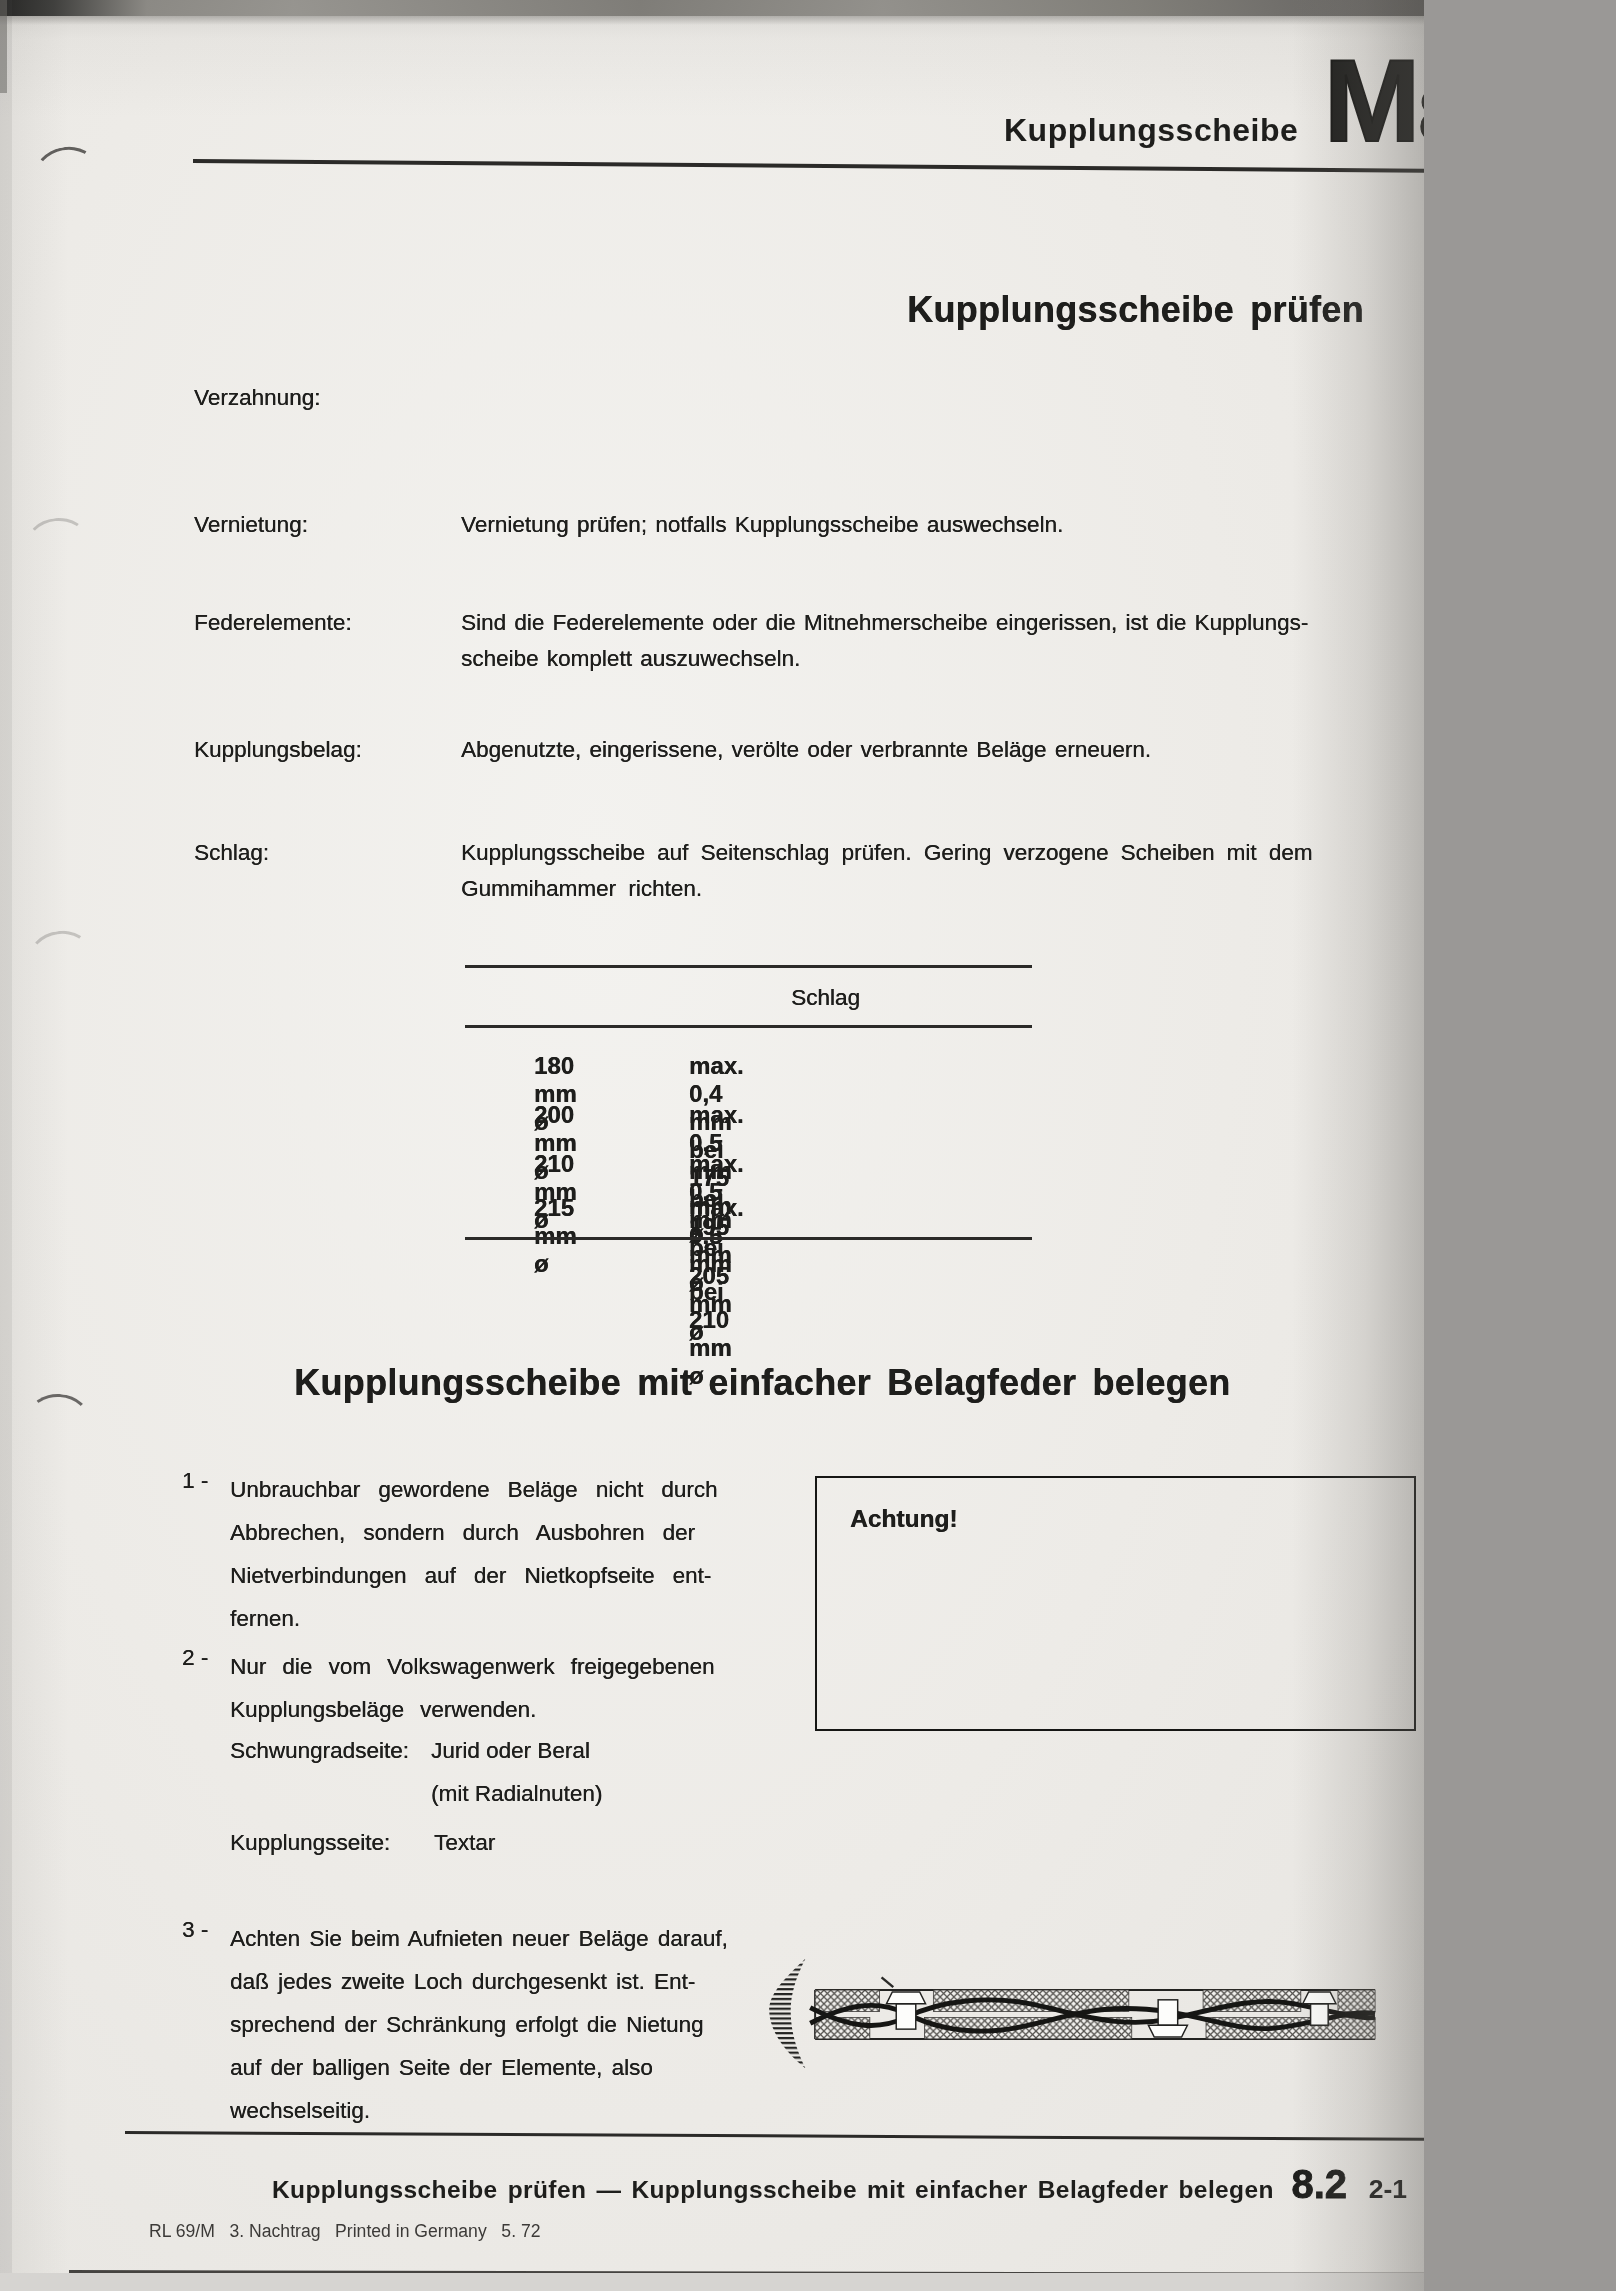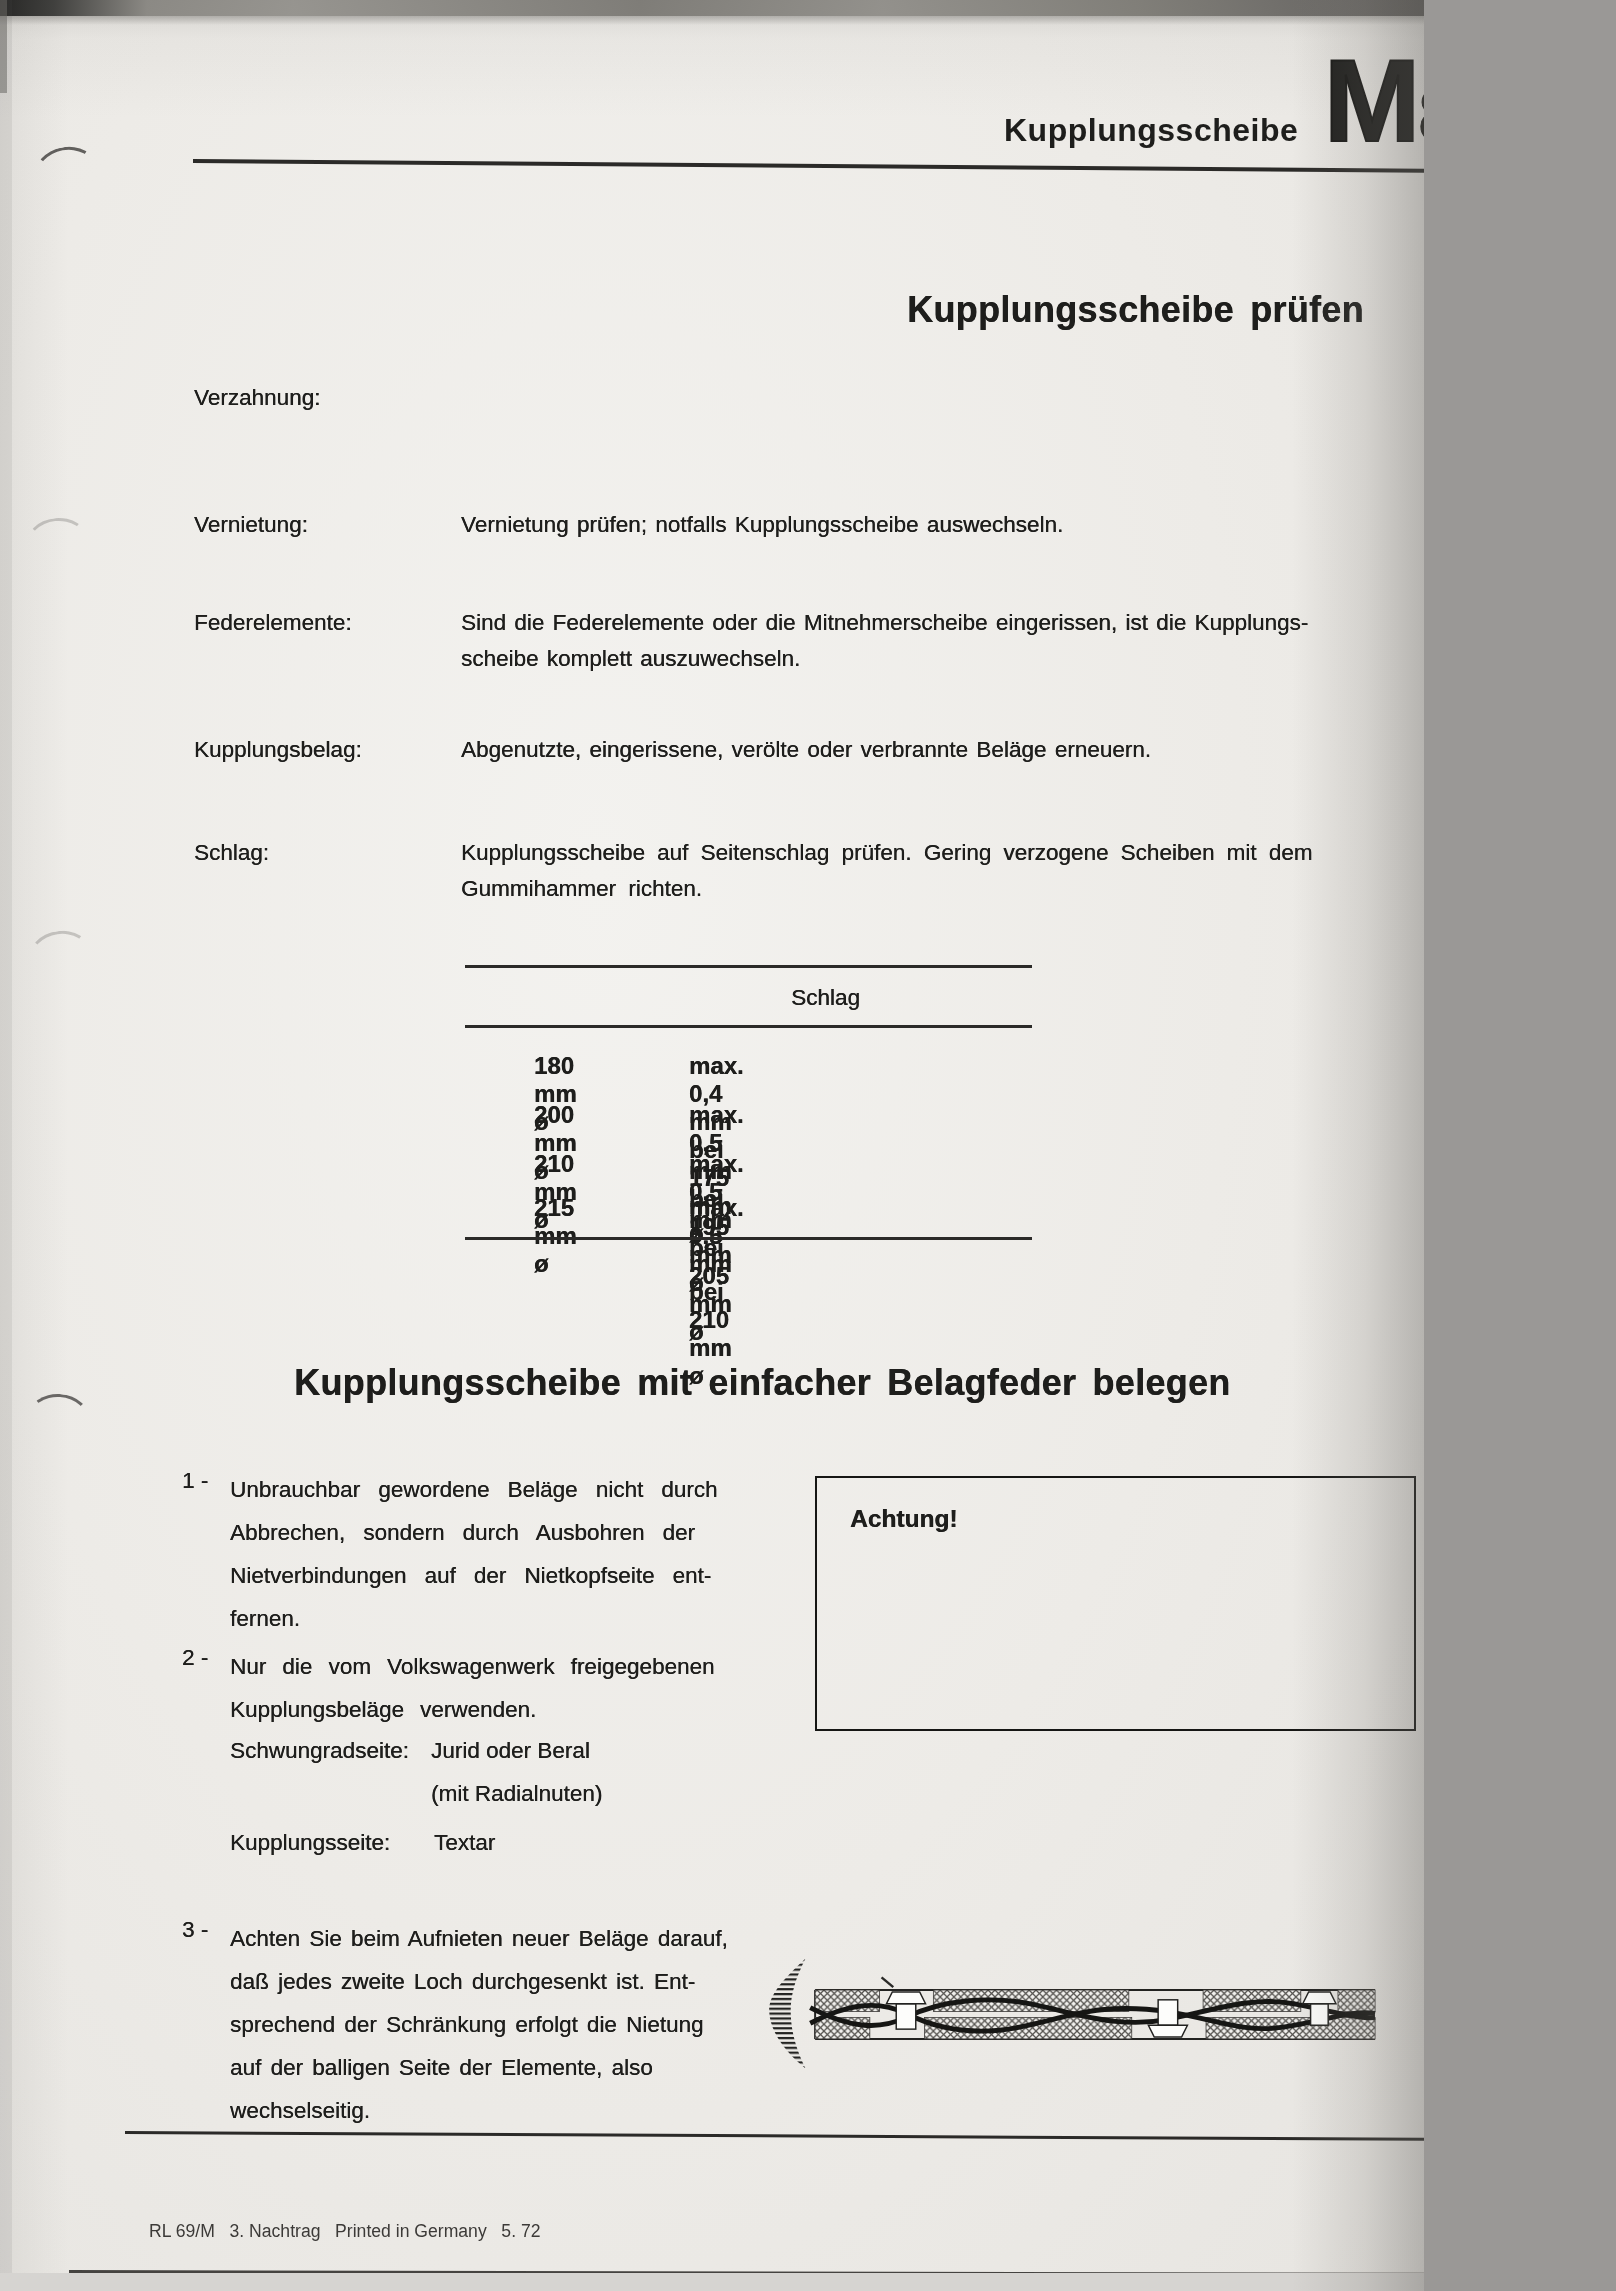--- a/index.html
+++ b/index.html
@@ -189,6 +189,11 @@
   </svg>
 
   <div class="abs rule" style="left:125px;top:2131px;width:1392px;height:3.4px;transform:rotate(.3deg);transform-origin:left center;"></div>
+  <div class="abs" style="left:272px;top:2162px;display:flex;align-items:baseline;">
+    <span class="ftext">Kupplungsscheibe prüfen — Kupplungsscheibe mit einfacher Belagfeder belegen</span>
+    <span class="f82">8.2</span>
+    <span class="f21">2-1</span>
+  </div>
   <div class="abs imprint" style="left:149px;top:2221px;">RL 69/M   3. Nachtrag   Printed in Germany   5. 72</div>
 
   <div class="abs bottomedge"></div>

